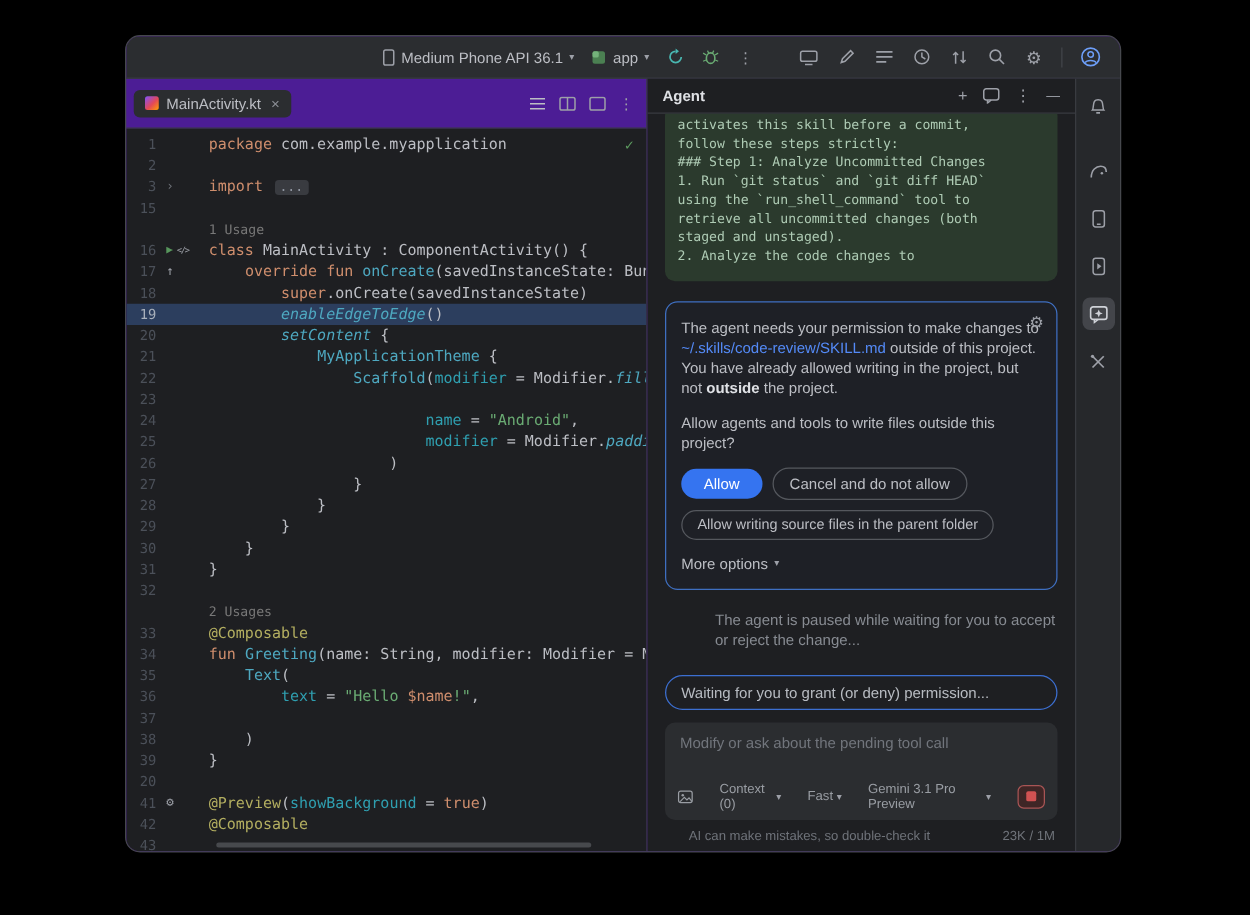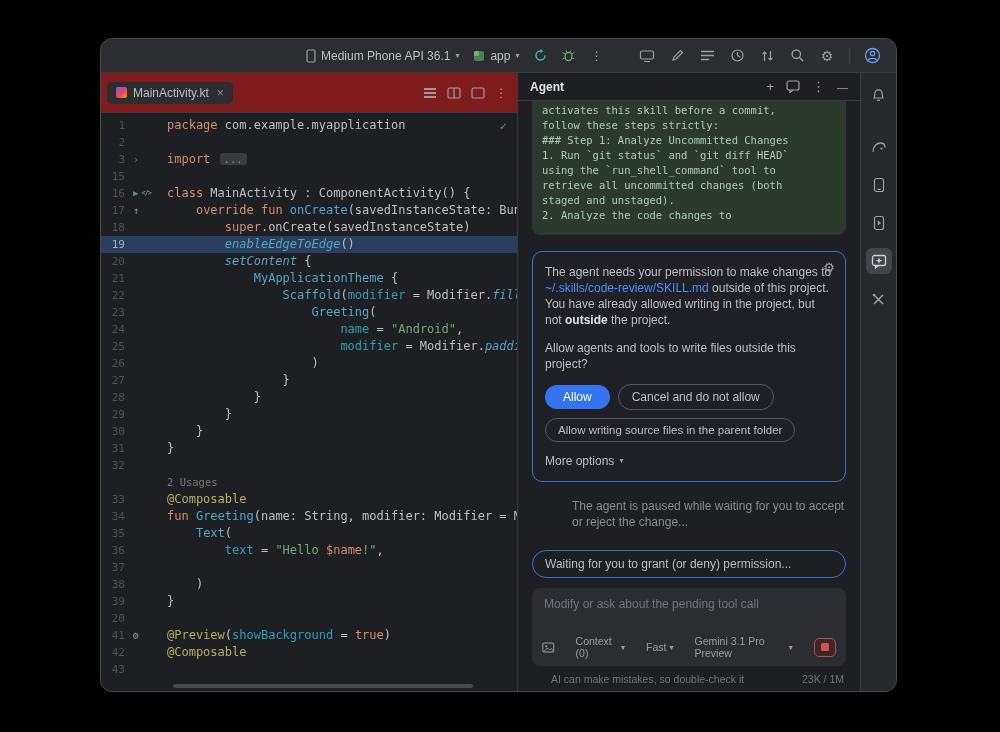--- a/index.html
+++ b/index.html
@@ -6,8 +6,8 @@
   html,body { width:1000px; height:732px; background:#000; overflow:hidden;
     font-family:"Liberation Sans", sans-serif; }
 
-  .window { position:absolute; left:100px; top:38px; width:797px; height:654px;
-    background:#7f1d1d; border:1px solid #46484d; border-radius:12px; overflow:hidden;
+  .window { position:absolute; left:100px; top:28px; width:797px; height:654px;
+    background:#4c1d95; border:1px solid #46484d; border-radius:12px; overflow:hidden;
     display:flex; flex-direction:column; box-shadow:0 10px 60px rgba(0,0,0,.7); }
 
   

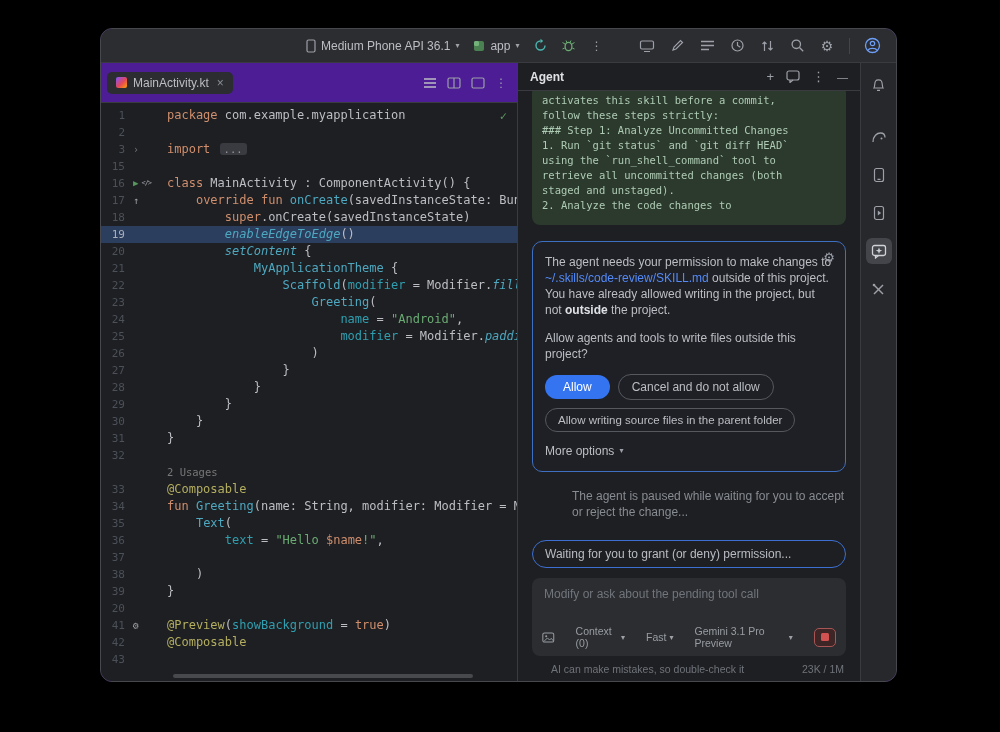--- a/index.html
+++ b/index.html
@@ -249,6 +249,7 @@
             <div class="crow"><span class="ln">2</span><span class="gut"></span><span class="code"></span></div>
             <div class="crow"><span class="ln">3</span><span class="gut"><span class="gi gi-fold">›</span></span><span class="code"><span class="tk-kw">import </span><span class="tk-chip">...</span></span></div>
             <div class="crow"><span class="ln">15</span><span class="gut"></span><span class="code"></span></div>
+            <div class="crow"><span class="ln"></span><span class="gut"></span><span class="code"><span class="tk-usage">1 Usage</span></span></div>
             <div class="crow"><span class="ln">16</span><span class="gut"><span class="gi gi-run">▶</span><span class="gi gi-code">&lt;/&gt;</span></span><span class="code"><span class="tk-kw">class </span><span class="tk-pl">MainActivity : ComponentActivity() {</span></span></div>
             <div class="crow"><span class="ln">17</span><span class="gut"><span class="gi gi-override">↑</span></span><span class="code"><span class="tk-pl">    </span><span class="tk-kw">override fun </span><span class="tk-fn">onCreate</span><span class="tk-pl">(savedInstanceState: Bundle?) {</span></span></div>
             <div class="crow"><span class="ln">18</span><span class="gut"></span><span class="code"><span class="tk-pl">        </span><span class="tk-kw">super</span><span class="tk-pl">.onCreate(savedInstanceState)</span></span></div>

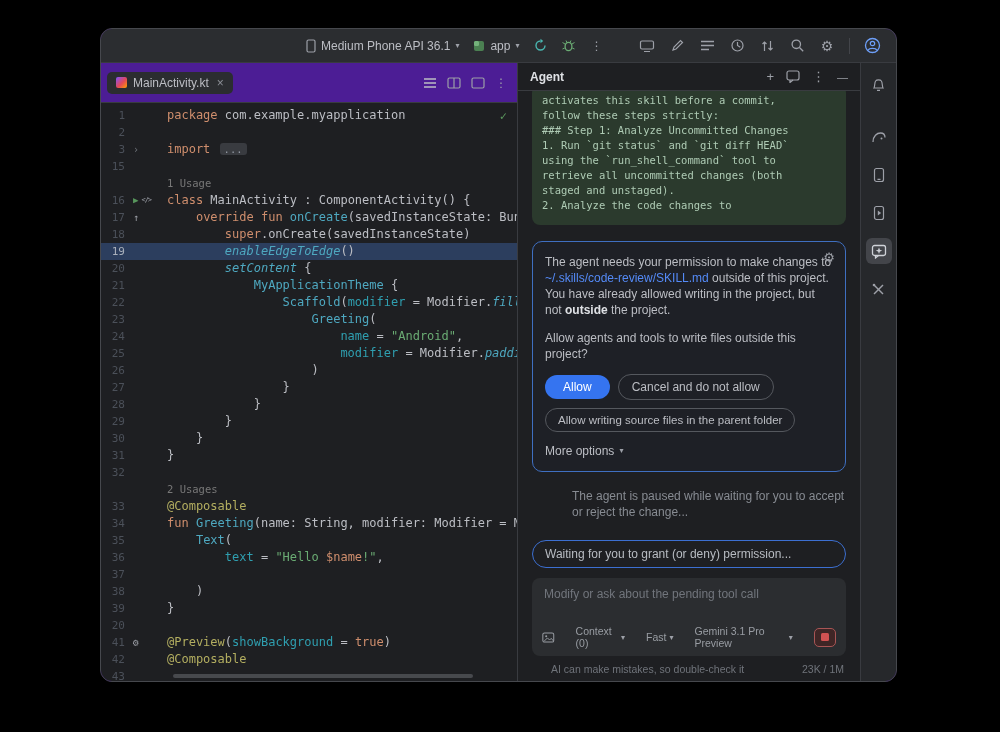--- a/index.html
+++ b/index.html
@@ -257,7 +257,7 @@
             <div class="crow"><span class="ln">20</span><span class="gut"></span><span class="code"><span class="tk-pl">        </span><span class="tk-ext">setContent</span><span class="tk-pl"> {</span></span></div>
             <div class="crow"><span class="ln">21</span><span class="gut"></span><span class="code"><span class="tk-pl">            </span><span class="tk-fn">MyApplicationTheme</span><span class="tk-pl"> {</span></span></div>
             <div class="crow"><span class="ln">22</span><span class="gut"></span><span class="code"><span class="tk-pl">                </span><span class="tk-fn">Scaffold</span><span class="tk-pl">(</span><span class="tk-named">modifier</span><span class="tk-pl"> = Modifier.</span><span class="tk-ext">fillMaxSize</span></span></div>
-            <div class="crow"><span class="ln">23</span><span class="gut"></span><span class="code"><span class="tk-pl">                    </span><span class="tk-fn">Greeting</span><span class="tk-pl">(</span></span></div>
+            <div class="crow"><span class="ln">23</span><span class="gut"></span></div>
             <div class="crow"><span class="ln">24</span><span class="gut"></span><span class="code"><span class="tk-pl">                        </span><span class="tk-named">name</span><span class="tk-pl"> = </span><span class="tk-str">"Android"</span><span class="tk-pl">,</span></span></div>
             <div class="crow"><span class="ln">25</span><span class="gut"></span><span class="code"><span class="tk-pl">                        </span><span class="tk-named">modifier</span><span class="tk-pl"> = Modifier.</span><span class="tk-ext">padding</span></span></div>
             <div class="crow"><span class="ln">26</span><span class="gut"></span><span class="code"><span class="tk-pl">                    )</span></span></div>

